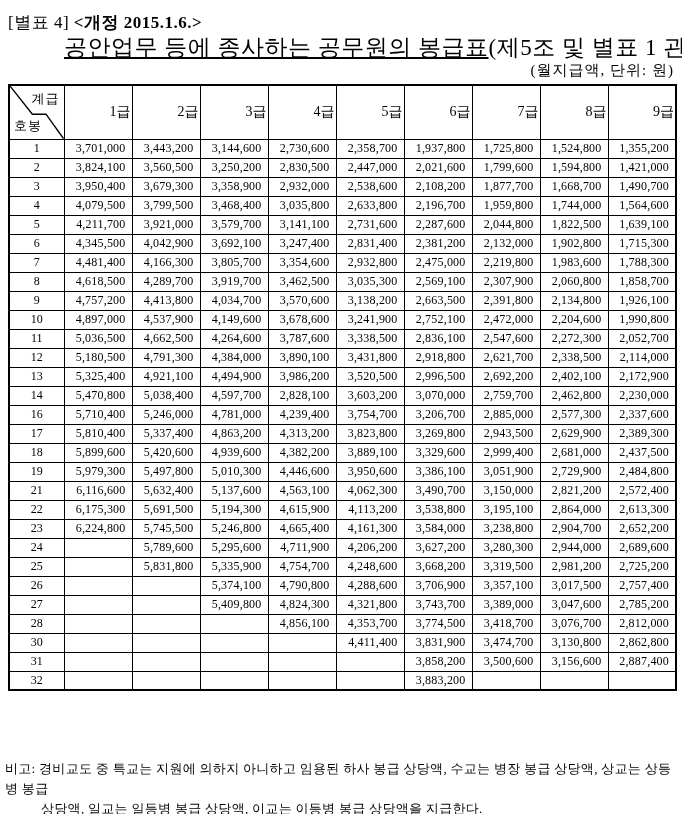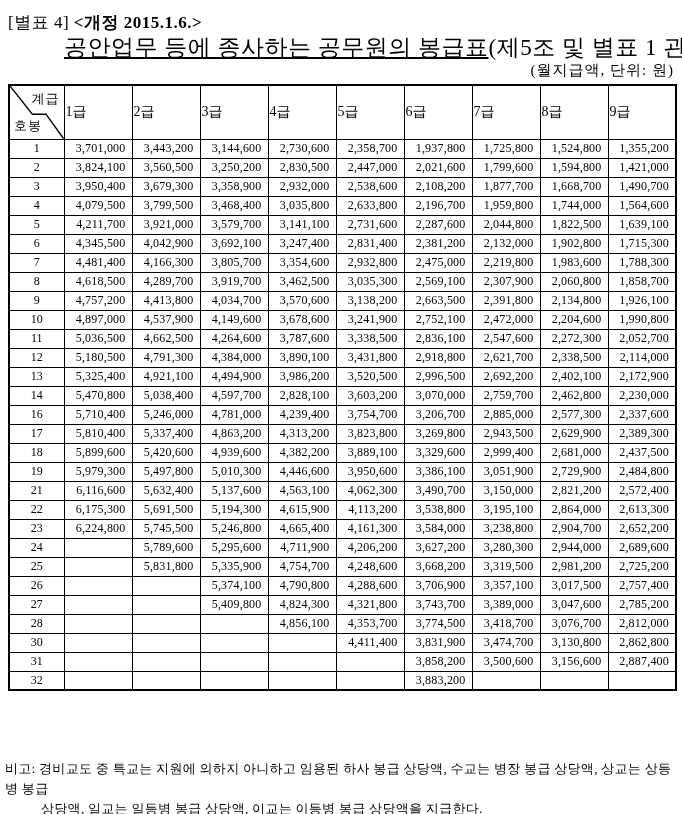--- a/index.html
+++ b/index.html
@@ -39,7 +39,7 @@
   }
   table.salary col.c-step { width: 55px; }
   table.salary col.c-grade { width: 68px; }
-  thead th { height: 54px; font-size: 14px; text-align: left; margin-top: 12px; }
+  thead th { height: 54px; font-size: 14px; text-align: right; margin-top: 12px; }
   tbody td { height: 19px; font-size: 12px; }
   td.step-cell { text-align: center; }
   td.num-cell { text-align: right; padding-right: 6px; letter-spacing: 0.2px; }

